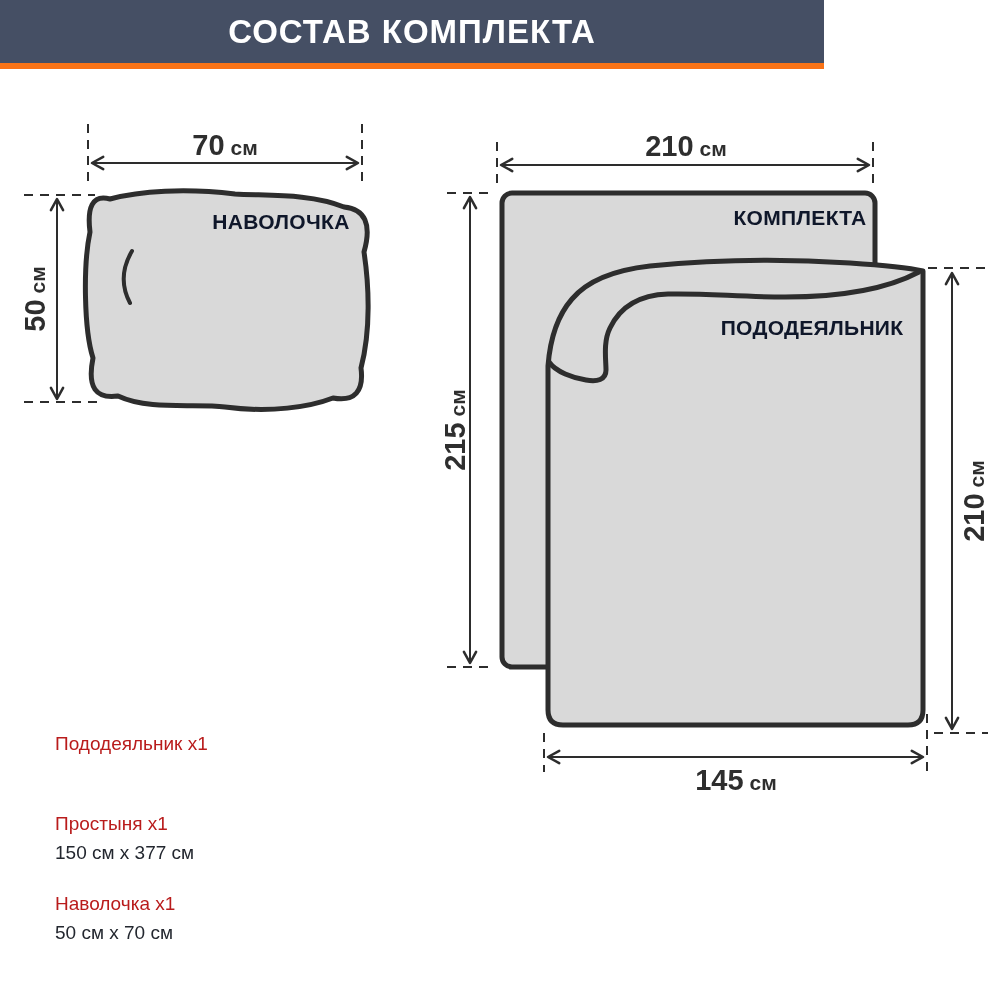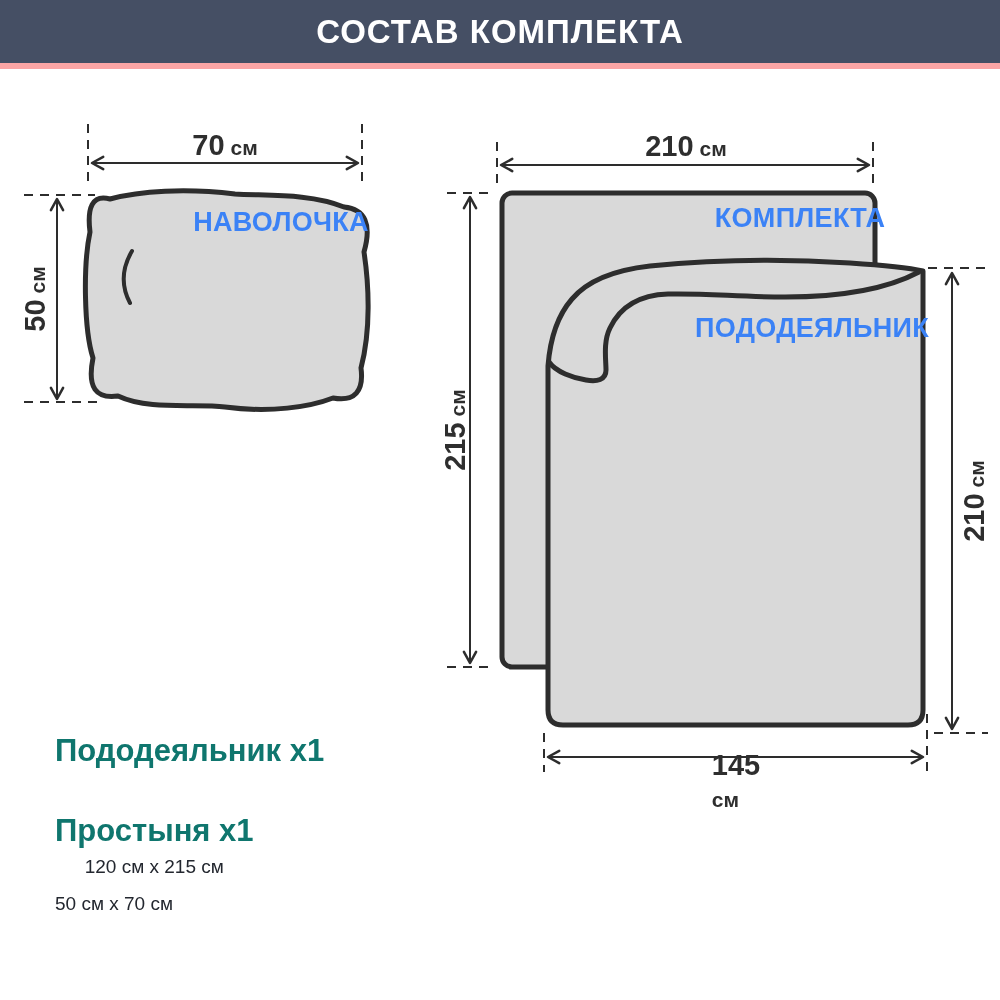--- a/index.html
+++ b/index.html
@@ -8,8 +8,8 @@
     font-family:"Liberation Sans", sans-serif; background:#ffffff;
   }
   .header {
-    position:absolute; left:0; top:0; width:1000px; height:63px;
-    background:#454f64; border-bottom:6px solid #fca5a5;
+    position:absolute; left:0; top:0; width:824px; height:63px;
+    background:#454f64; border-bottom:6px solid #f97316;
     display:flex; align-items:center; justify-content:center;
   }
   .header-title {

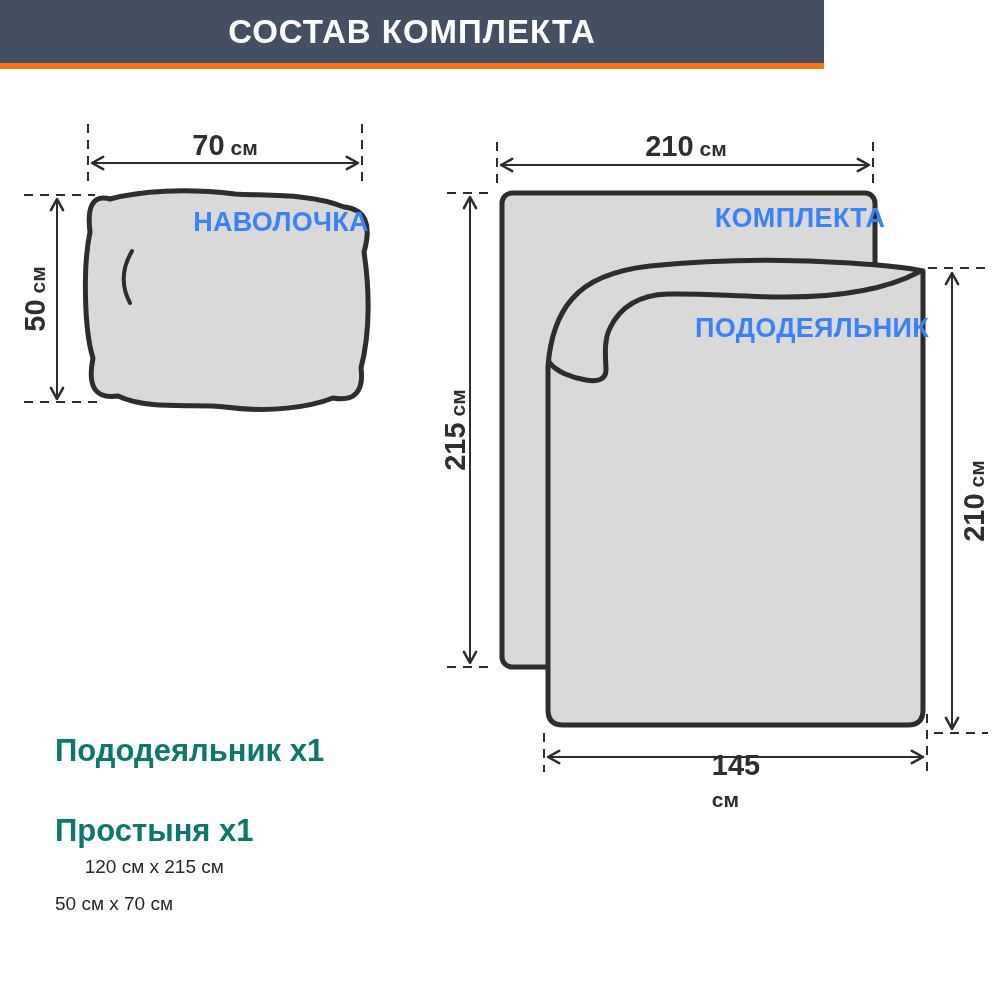--- a/index.html
+++ b/index.html
@@ -18,7 +18,7 @@
   .svg-layer { position:absolute; left:0; top:0; }
   .lbl {
     position:absolute; transform:translate(-50%,-50%);
-    font-weight:700; font-size:27px; color:#3b82f6; letter-spacing:0.3px;
+    font-weight:700; font-size:21px; color:#0f172a; letter-spacing:0.3px;
     white-space:nowrap;
   }
   .dim {

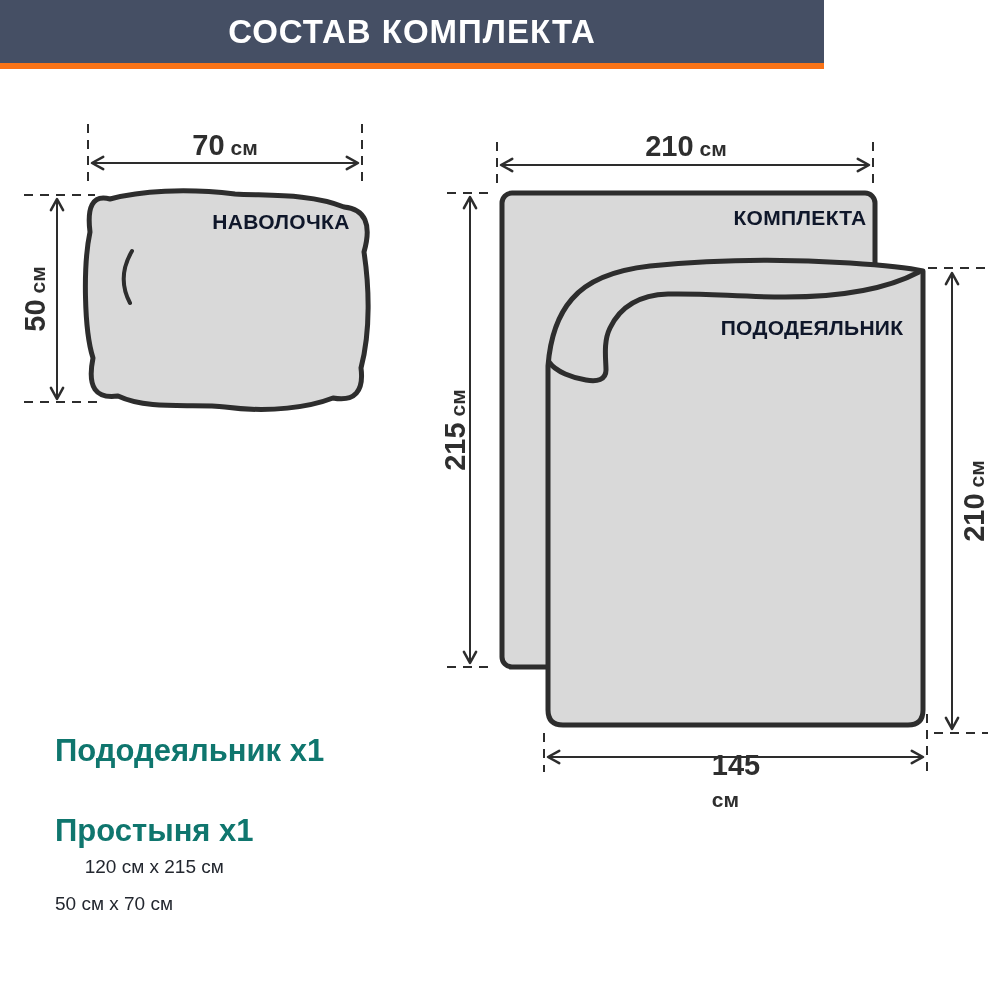--- a/index.html
+++ b/index.html
@@ -31,7 +31,7 @@
   .dim-unit  { font-size:21px; font-weight:700; }
   .legend { position:absolute; left:55px; top:0; width:400px; }
   .legend-item { position:absolute; left:0; }
-  .legend-name { font-size:31px; font-weight:700; color:#0f766e; margin-bottom:7px; white-space:nowrap; }
+  .legend-name { font-size:19px; font-weight:400; color:#b91c1c; margin-bottom:7px; white-space:nowrap; }
   .legend-size { font-size:19px; font-weight:400; color:#23272f; white-space:nowrap; }
 </style>
 </head>

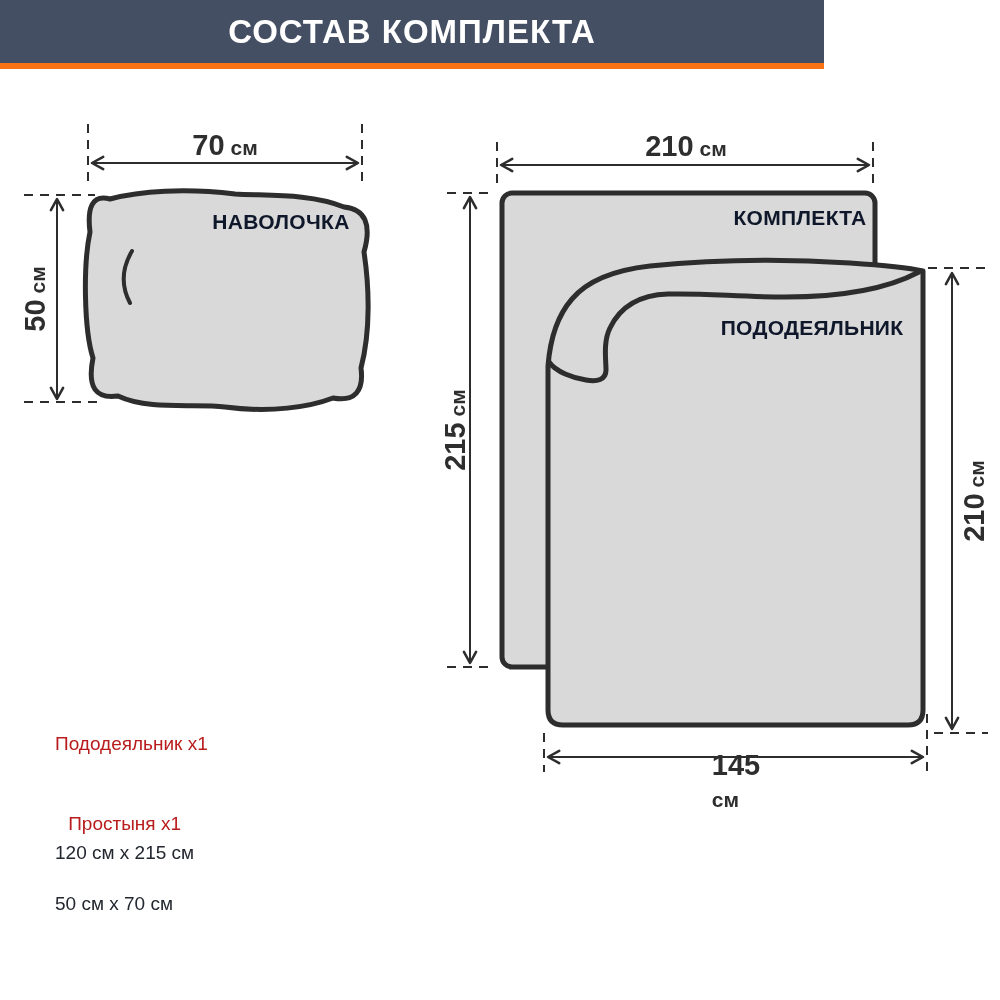--- a/index.html
+++ b/index.html
@@ -142,7 +142,7 @@
     <span class="dim-value">210</span>
     <span class="dim-unit">см</span>
   </div>
-  <div class="dim" style="left:736px; top:780px;flex-direction:column;">
+  <div class="dim" style="left:736px; top:780px;">
     <span class="dim-value">145</span>
     <span class="dim-unit">см</span>
   </div>

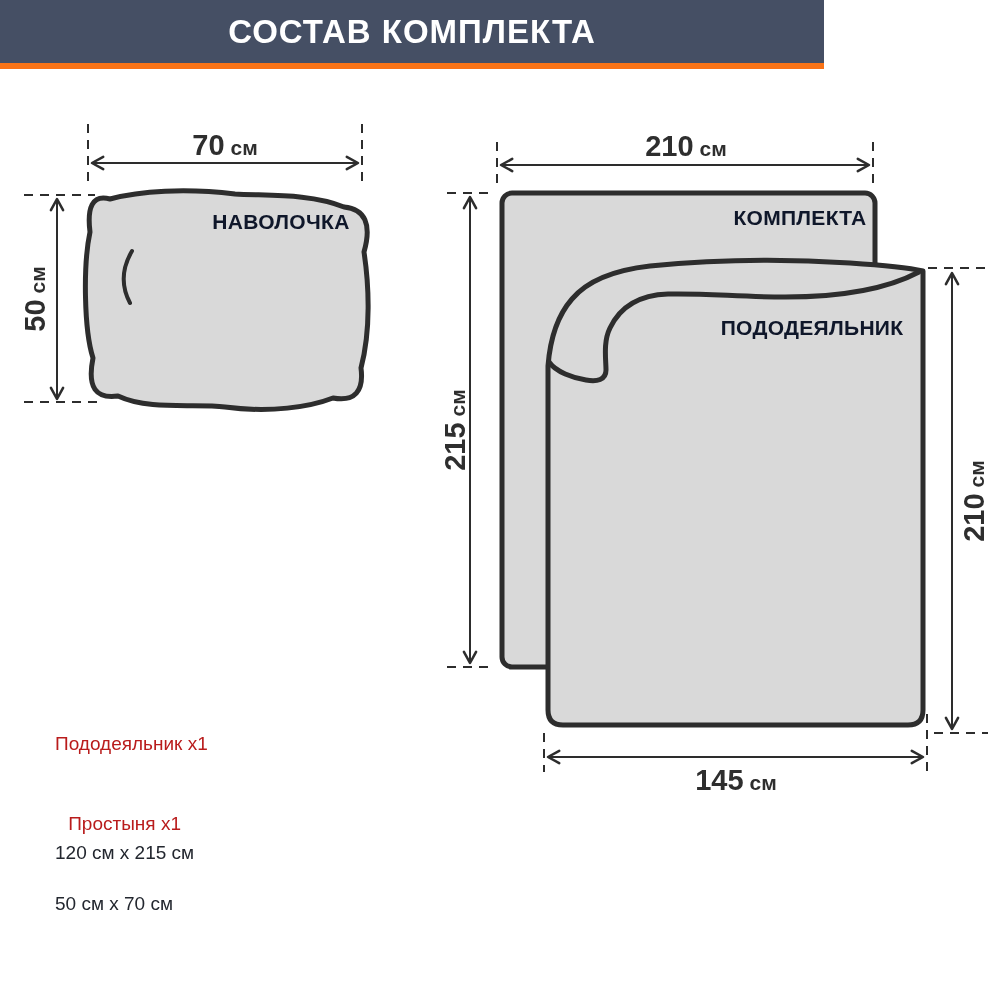--- a/index.html
+++ b/index.html
@@ -151,7 +151,7 @@
     <div class="legend-item" style="top:733px;">
       <div class="legend-name">Пододеяльник х1</div>
     </div>
-    <div class="legend-item" style="top:813px;text-align:center;">
+    <div class="legend-item" style="top:813px;">
       <div class="legend-name">Простыня х1</div>
       <div class="legend-size">120 см х 215 см</div>
     </div>

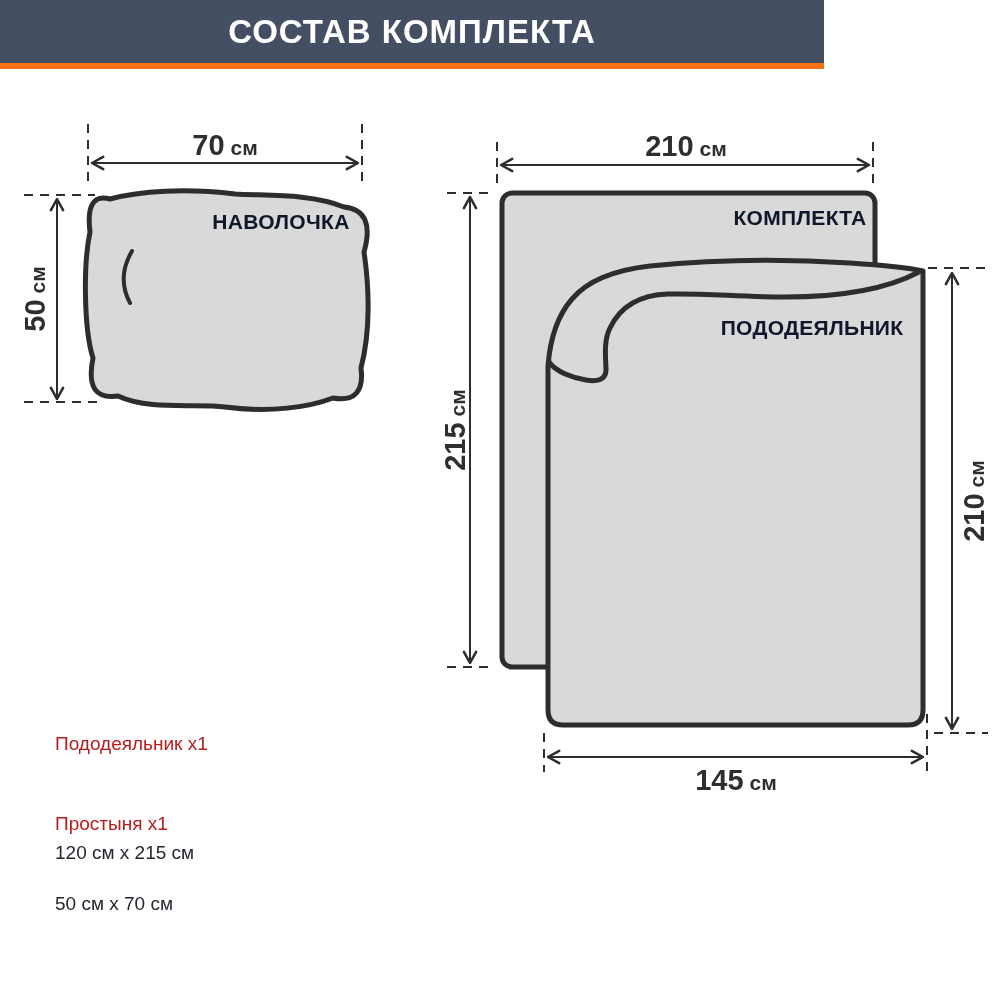--- a/index.html
+++ b/index.html
@@ -153,7 +153,7 @@
     </div>
     <div class="legend-item" style="top:813px;">
       <div class="legend-name">Простыня х1</div>
-      <div class="legend-size">120 см х 215 см</div>
+      <div class="legend-size">150 см х 377 см</div>
     </div>
     <div class="legend-item" style="top:893px;">
       <div class="legend-size">50 см х 70 см</div>

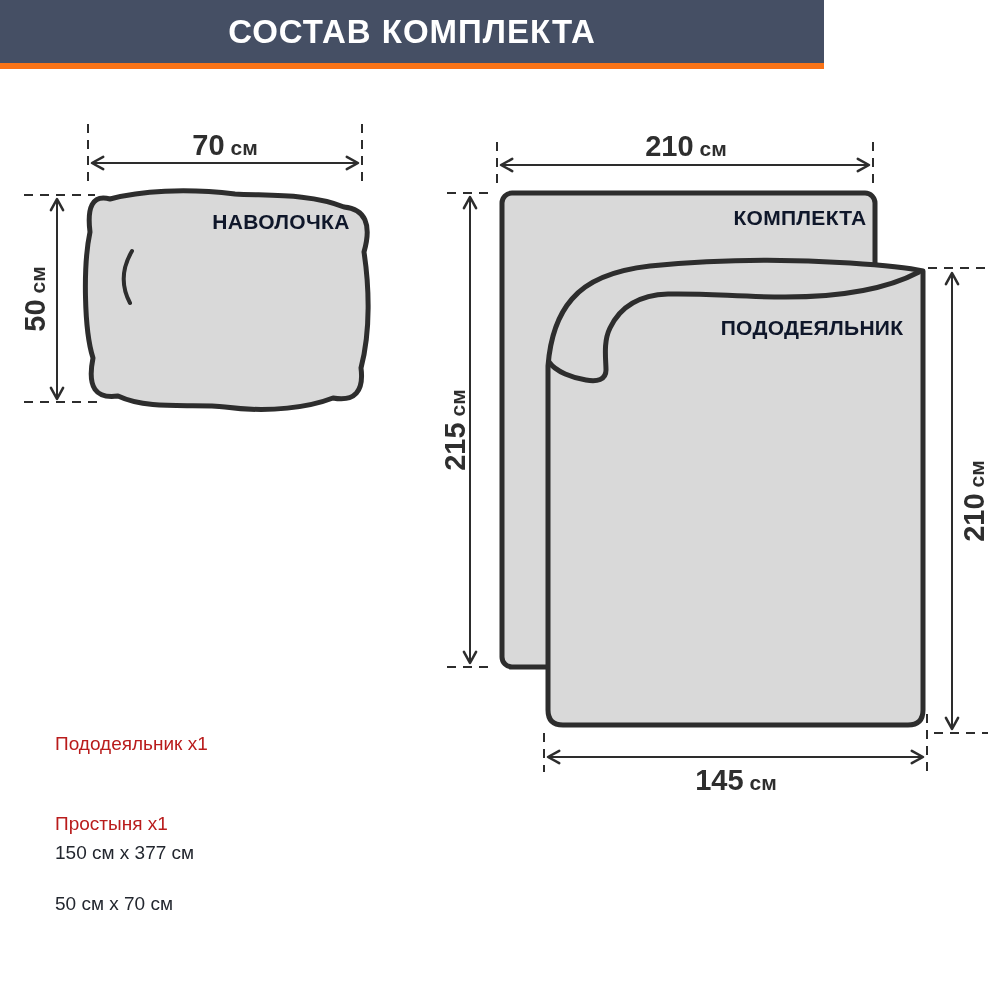--- a/index.html
+++ b/index.html
@@ -156,6 +156,7 @@
       <div class="legend-size">150 см х 377 см</div>
     </div>
     <div class="legend-item" style="top:893px;">
+      <div class="legend-name">Наволочка х1</div>
       <div class="legend-size">50 см х 70 см</div>
     </div>
   </div>

